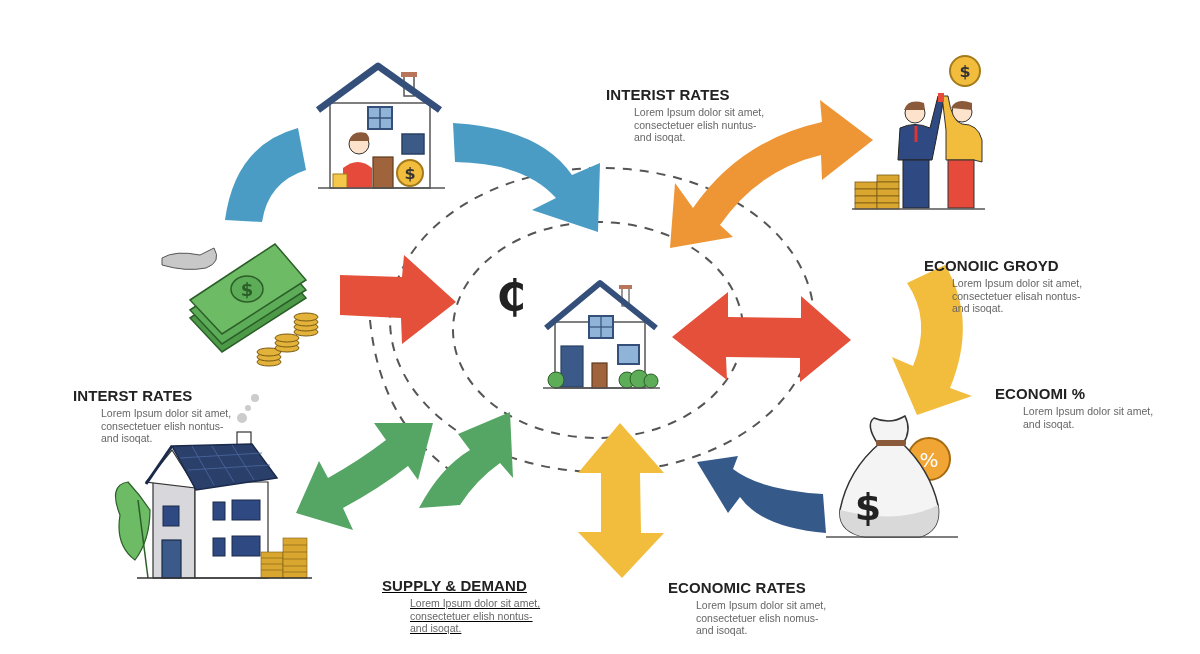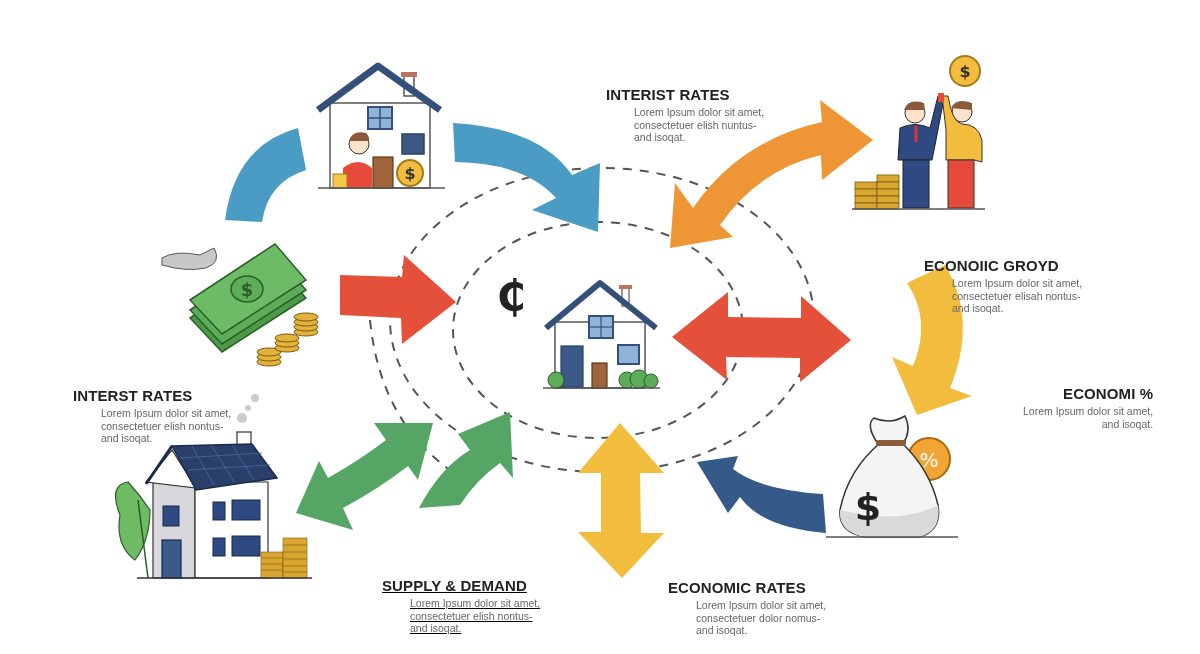--- a/index.html
+++ b/index.html
@@ -205,7 +205,7 @@
   </p>
 </div>
 
-<div class="label" style="left:995px; top:361px;text-align:right;">
+<div class="label" style="left:995px; top:361px;">
   <h3>ECONOMI %</h3>
   <p>
     <span>Lorem Ipsum dolor sit amet,</span>

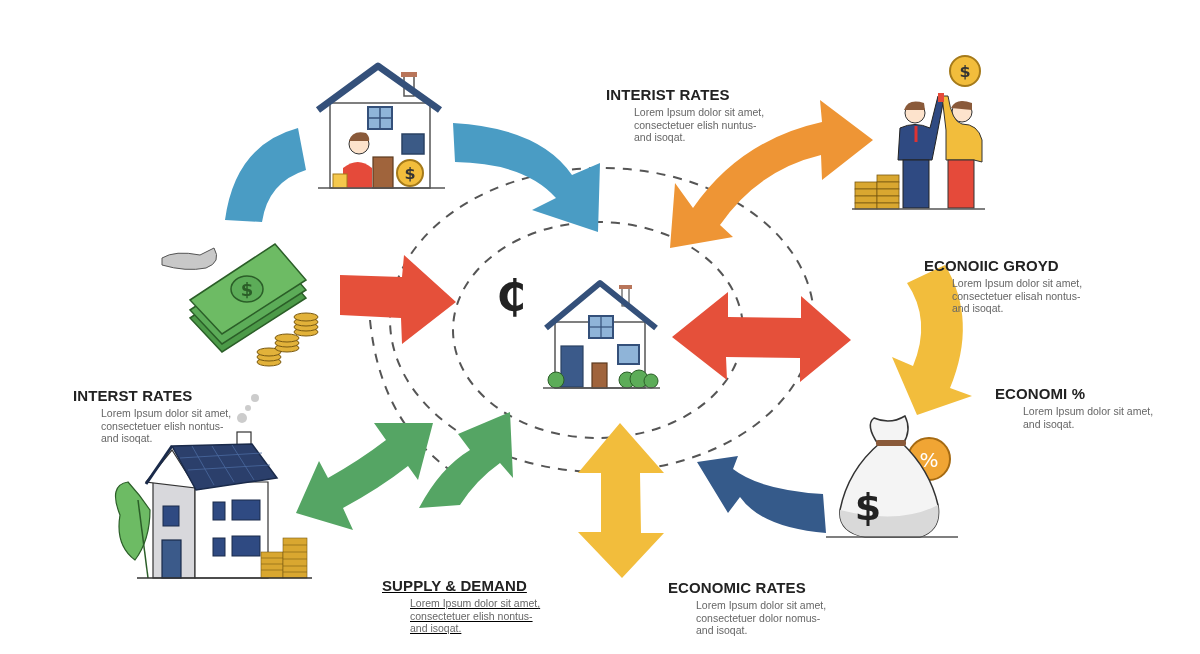--- a/index.html
+++ b/index.html
@@ -235,7 +235,7 @@
   <h3>ECONOMIC RATES</h3>
   <p>
     <span>Lorem Ipsum dolor sit amet,</span>
-    <span>consectetuer dolor nomus-</span>
+    <span>consectetuer elish nomus-</span>
     <span>and isoqat.</span>
   </p>
 </div>

